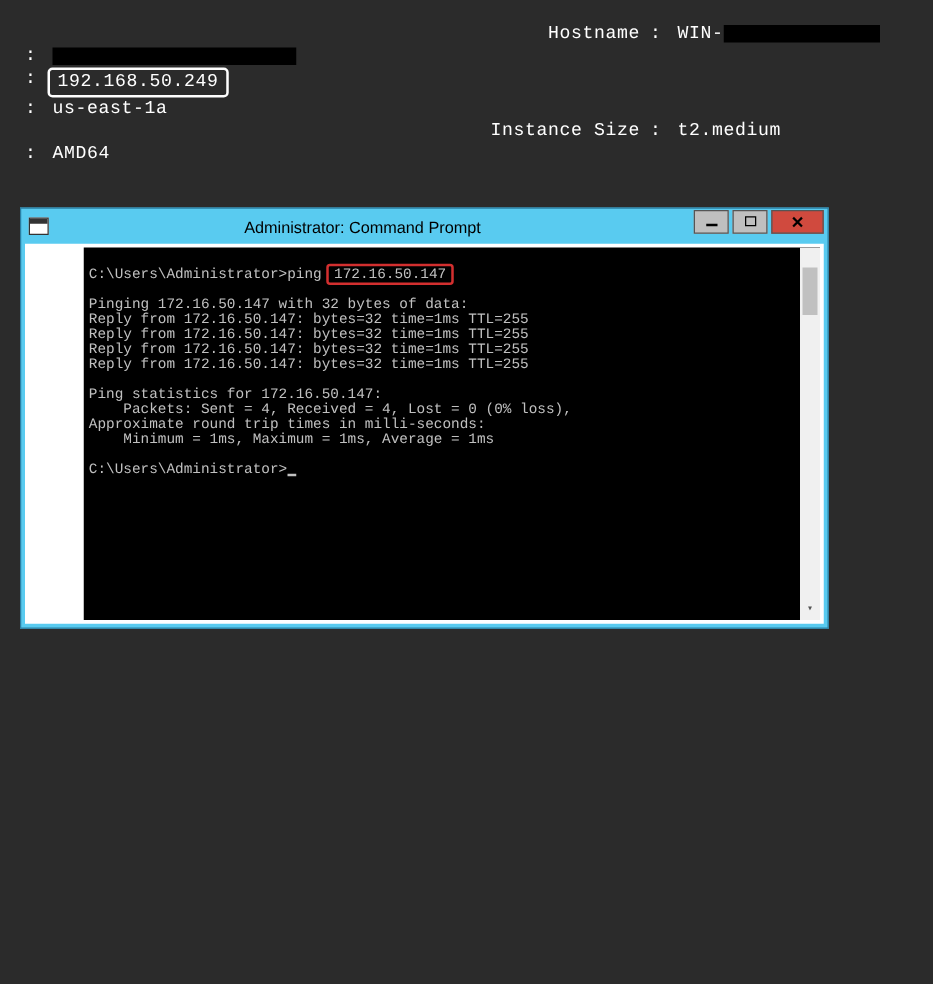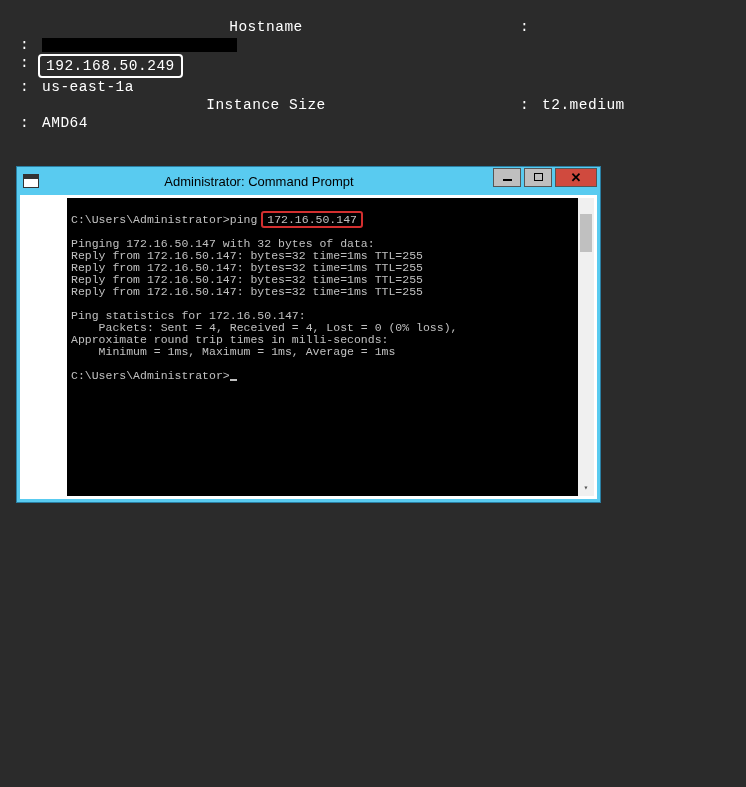--- a/index.html
+++ b/index.html
@@ -27,7 +27,7 @@
     }
     .info-label {
       width: 500px;
-      text-align: center;
+      text-align: right;
       padding-right: 8px;
     }
     .info-sep {

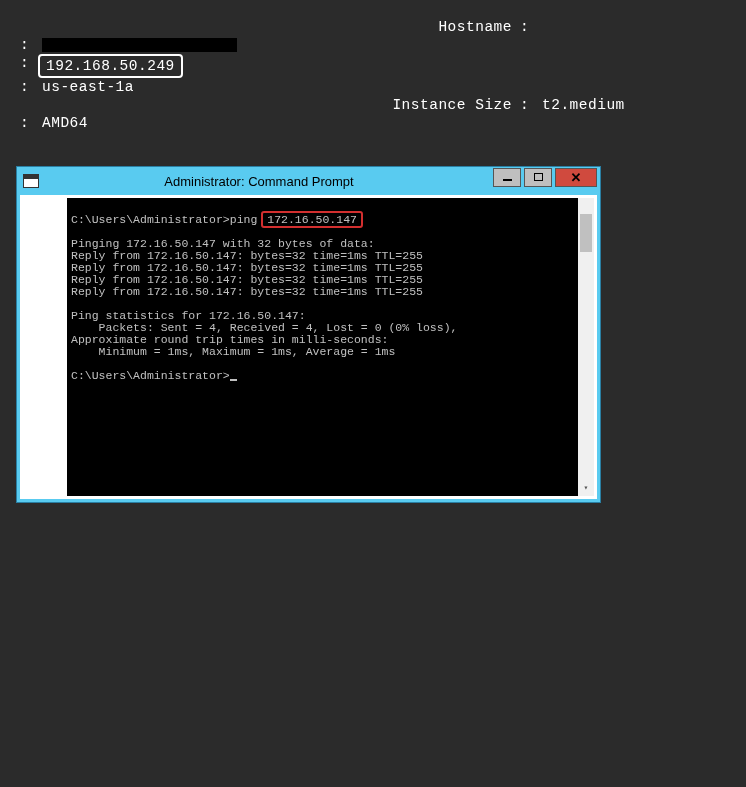--- a/index.html
+++ b/index.html
@@ -212,6 +212,7 @@
   <div class="info-row">
     <span class="info-label">Hostname</span>
     <span class="info-sep">:</span>
+    <span class="info-value"><span>WIN-</span><span class="blackbox1"></span></span>
   </div>
   <div class="info-row">
     <span class="info-sep">:</span>

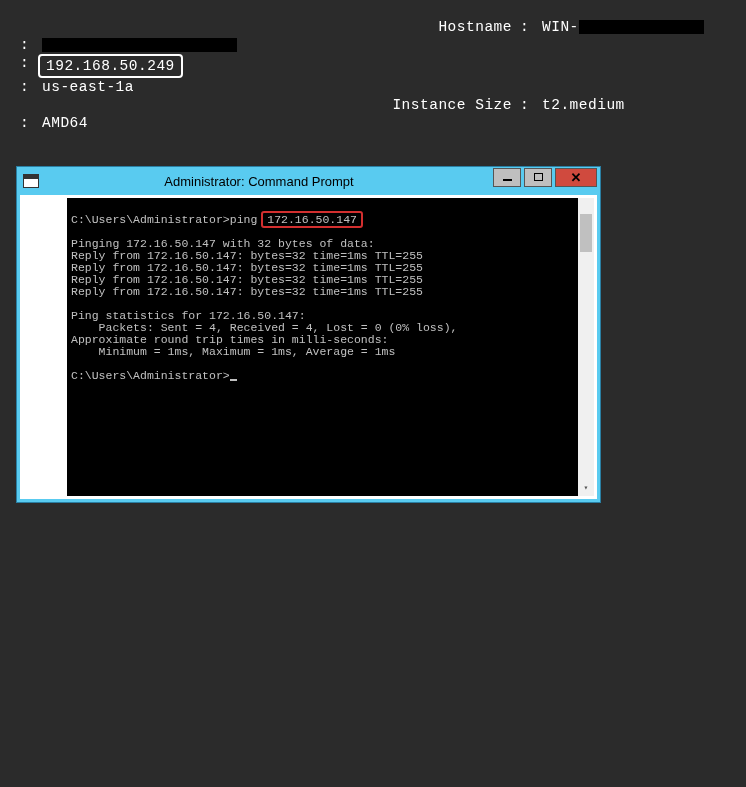--- a/index.html
+++ b/index.html
@@ -70,7 +70,7 @@
       position: absolute;
       left: 16px;
       top: 166px;
-      width: 585px;
+      width: 647px;
       background: #59cbf0;
       border: 1px solid #2a7fa3;
     }

